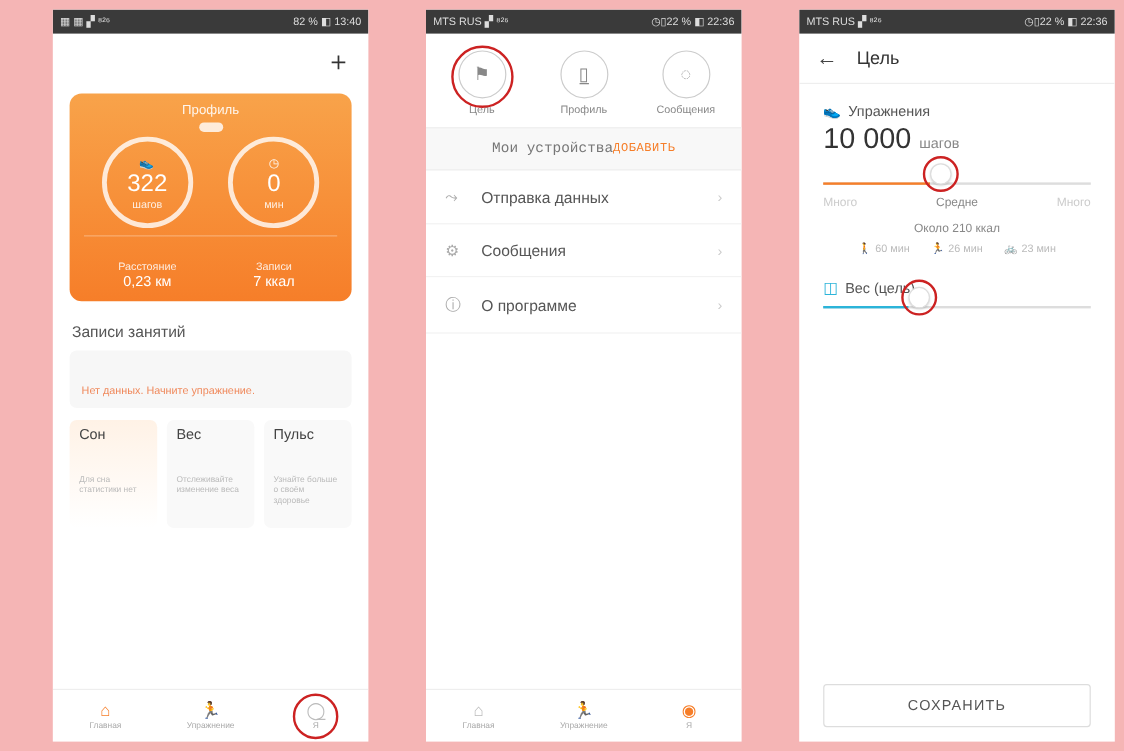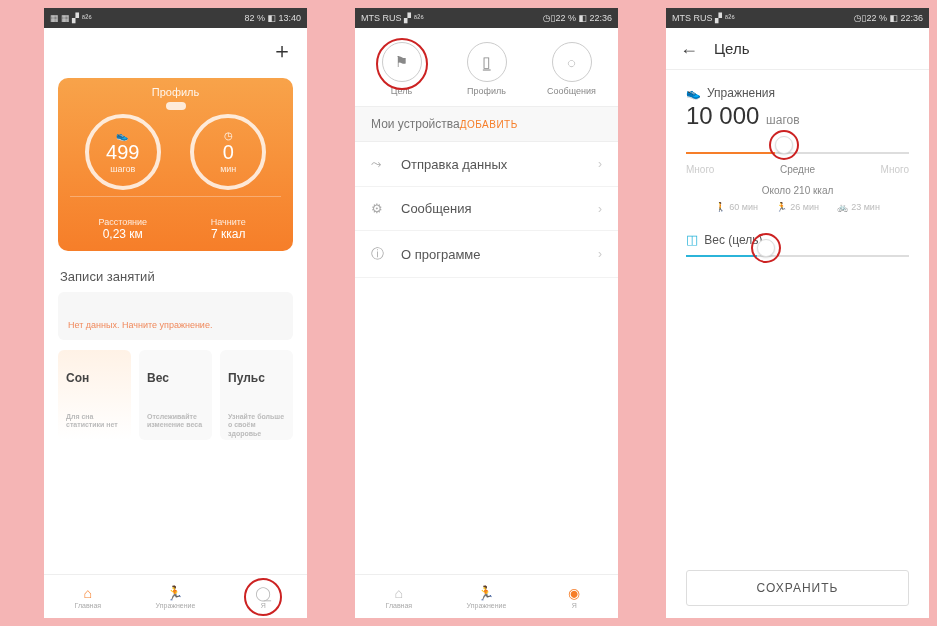--- a/index.html
+++ b/index.html
@@ -98,9 +98,9 @@
   }
   .s2-icon .lbl { font-size: 9px; color: #888; }
   .s2-section {
-    display: flex; justify-content: flex-start; align-items: center;
+    display: flex; justify-content: center; align-items: center;
     padding: 10px 16px; background: #f8f8f8; border-top: 1px solid #eee;
-    border-bottom: 1px solid #eee; font-size: 12px; color: #777;
+    border-bottom: 1px solid #eee; font-size: 12px; color: #777; font-family: Liberation Mono, monospace;
   }
   .s2-add { color: #f67e29; font-size: 10px; letter-spacing: .5px; }
   .s2-row {

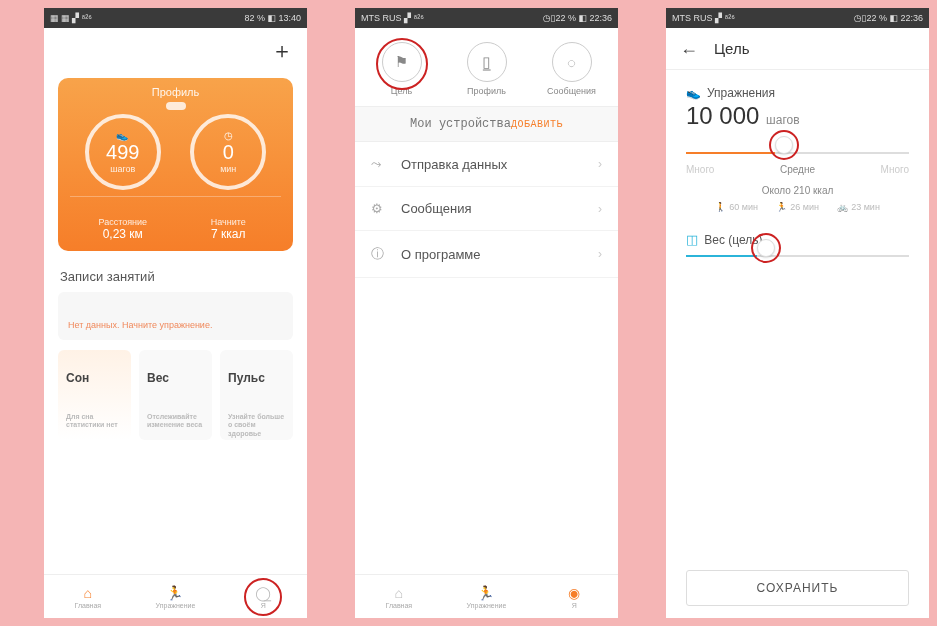--- a/index.html
+++ b/index.html
@@ -169,7 +169,7 @@
       <div class="rings">
         <div class="ring">
           <span class="ico">👟</span>
-          <span class="big">499</span>
+          <span class="big">322</span>
           <span class="small">шагов</span>
         </div>
         <div class="ring">

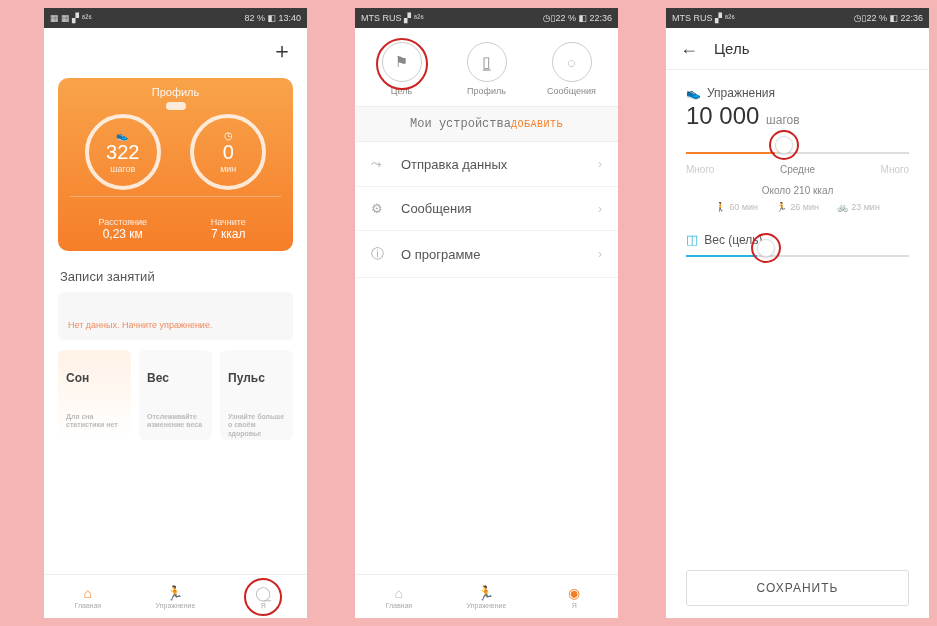--- a/index.html
+++ b/index.html
@@ -184,7 +184,7 @@
           <div class="val">0,23 км</div>
         </div>
         <div class="stat">
-          <div class="lbl">Начните</div>
+          <div class="lbl">Записи</div>
           <div class="val">7 ккал</div>
         </div>
       </div>

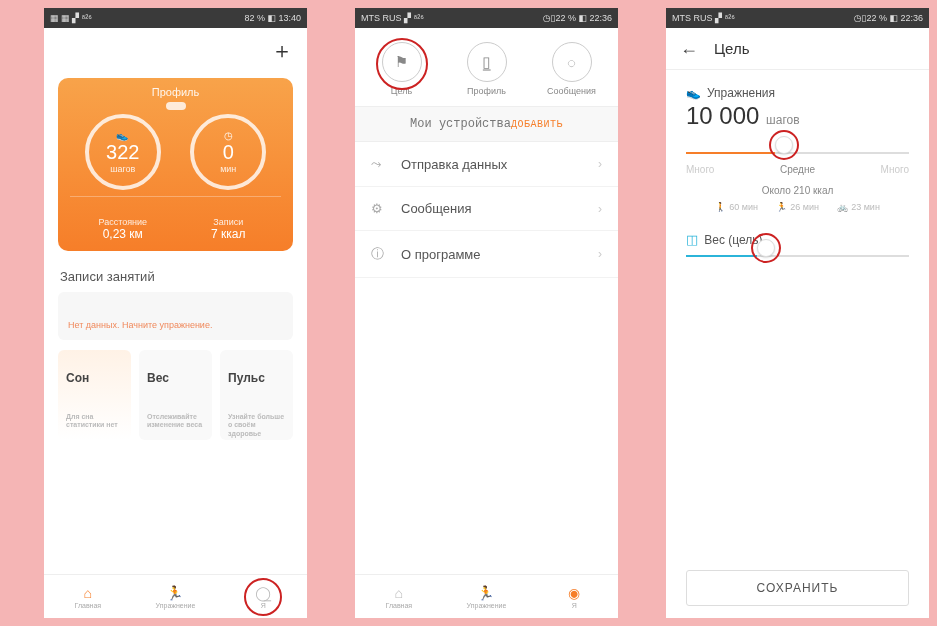--- a/index.html
+++ b/index.html
@@ -66,7 +66,7 @@
     display: flex; align-items: flex-end;
   }
   .tiles { display: flex; gap: 8px; padding: 0 14px; }
-  .tile { flex: 1; background: #f9f9f9; border-radius: 6px; padding: 21px 8px; height: 90px; font-weight: bold; }
+  .tile { flex: 1; background: #f9f9f9; border-radius: 6px; padding: 5px 8px; height: 90px; }
   .tile .th { font-size: 12px; color: #444; }
   .tile .ts { font-size: 7px; color: #bbb; margin-top: 28px; line-height: 1.2; }
   .tile.sleep { background: linear-gradient(180deg, #fff2e6 0%, #fff 100%); }

